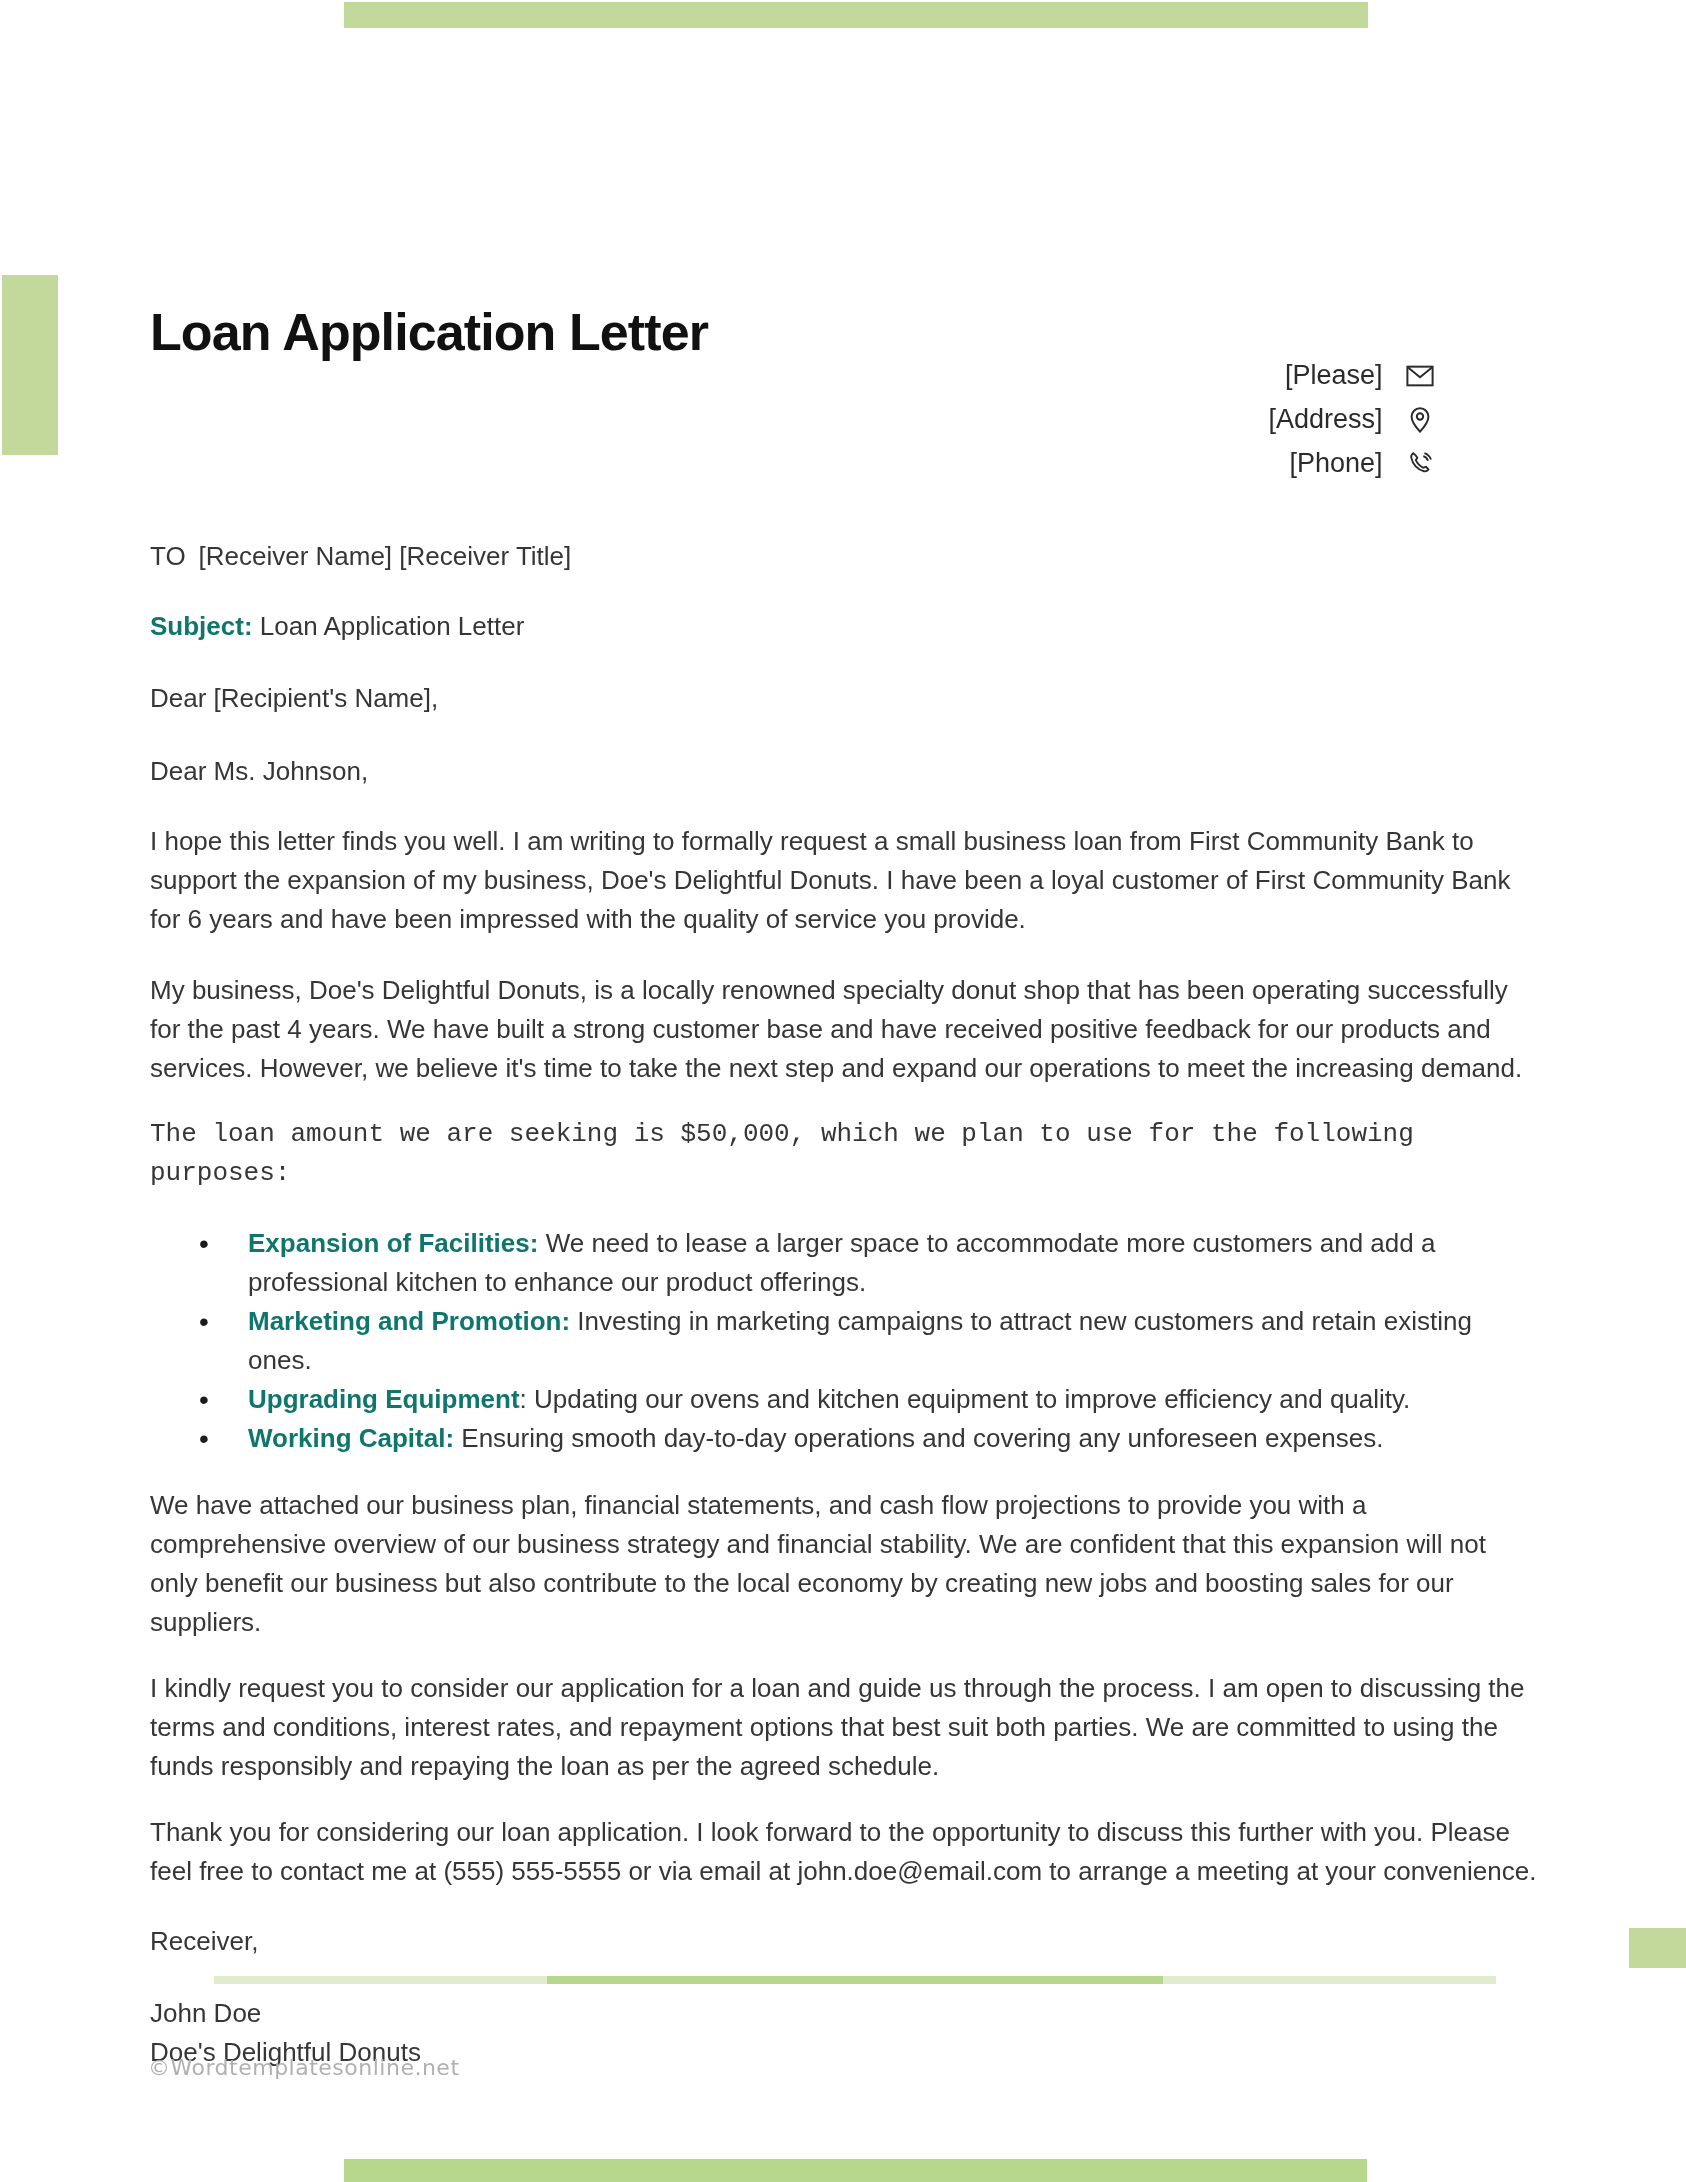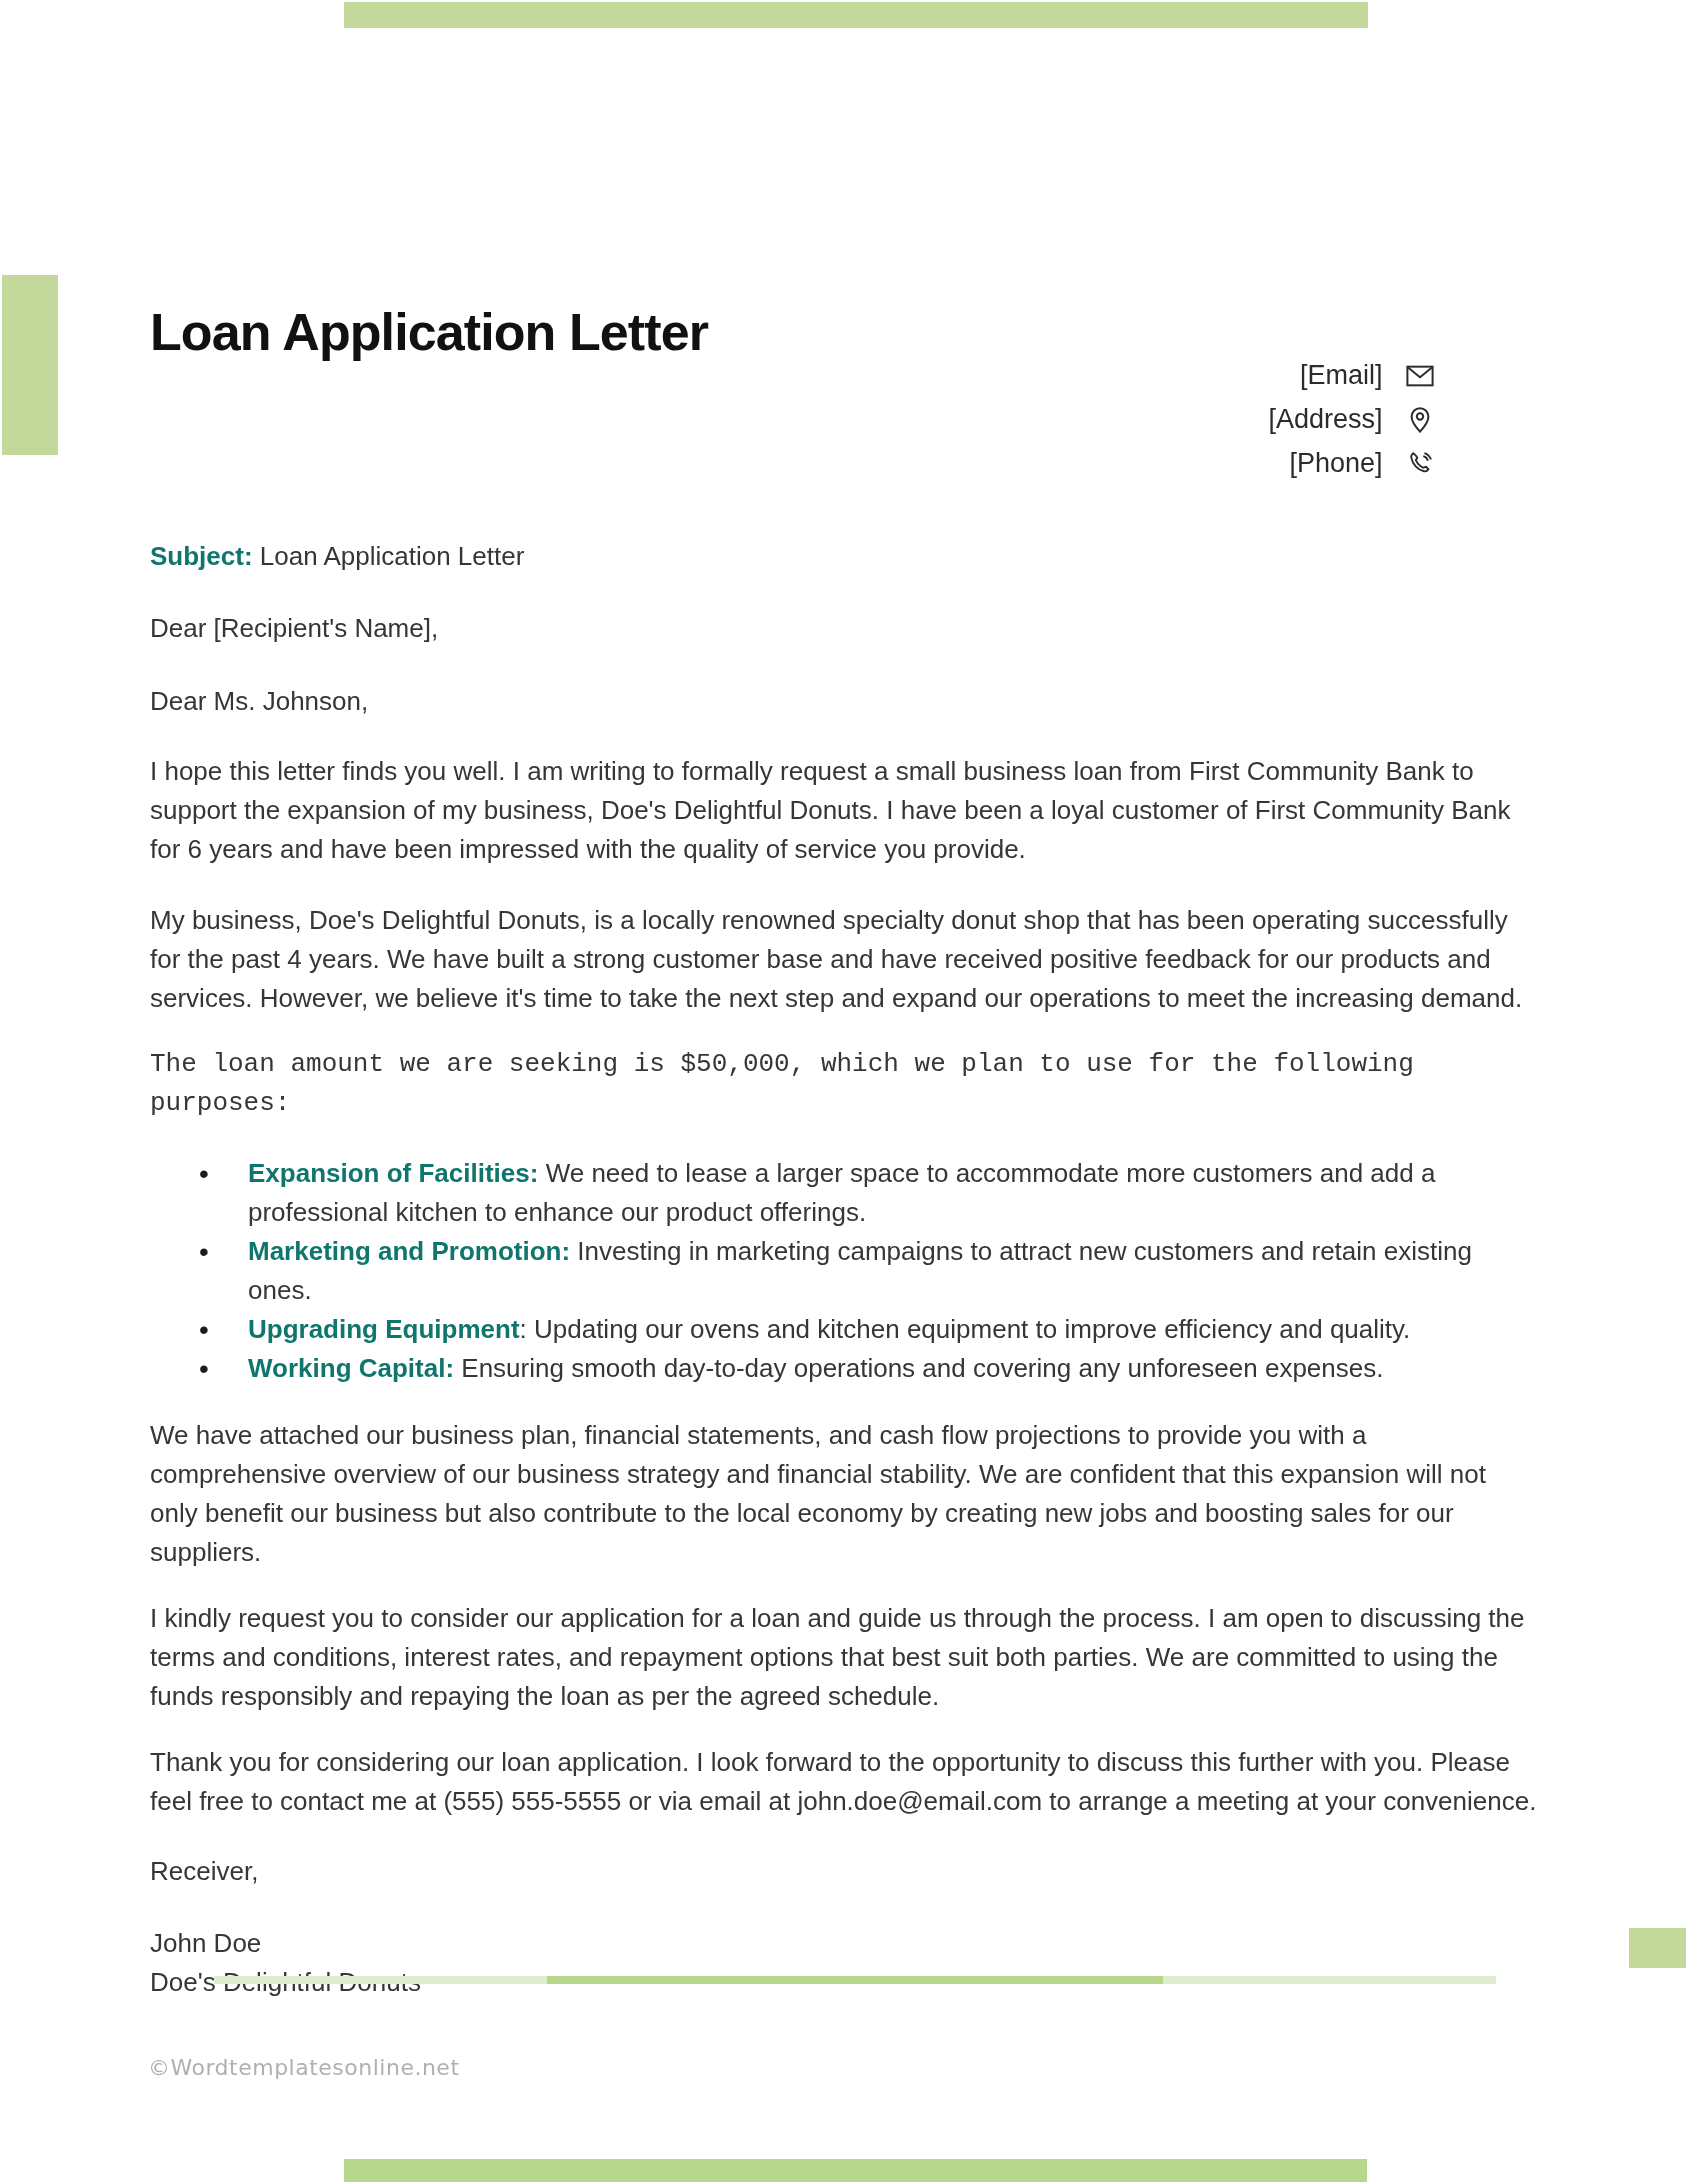--- a/index.html
+++ b/index.html
@@ -75,7 +75,7 @@
 
   <div class="contact">
     <div class="contact-row">
-      <span>[Email]</span>
+      <span>[Please]</span>
       <span class="c-icon">
         <svg viewBox="0 0 24 20" fill="none" stroke="currentColor" stroke-width="1.7">
           <rect x="1.2" y="2" width="21.6" height="16"></rect>

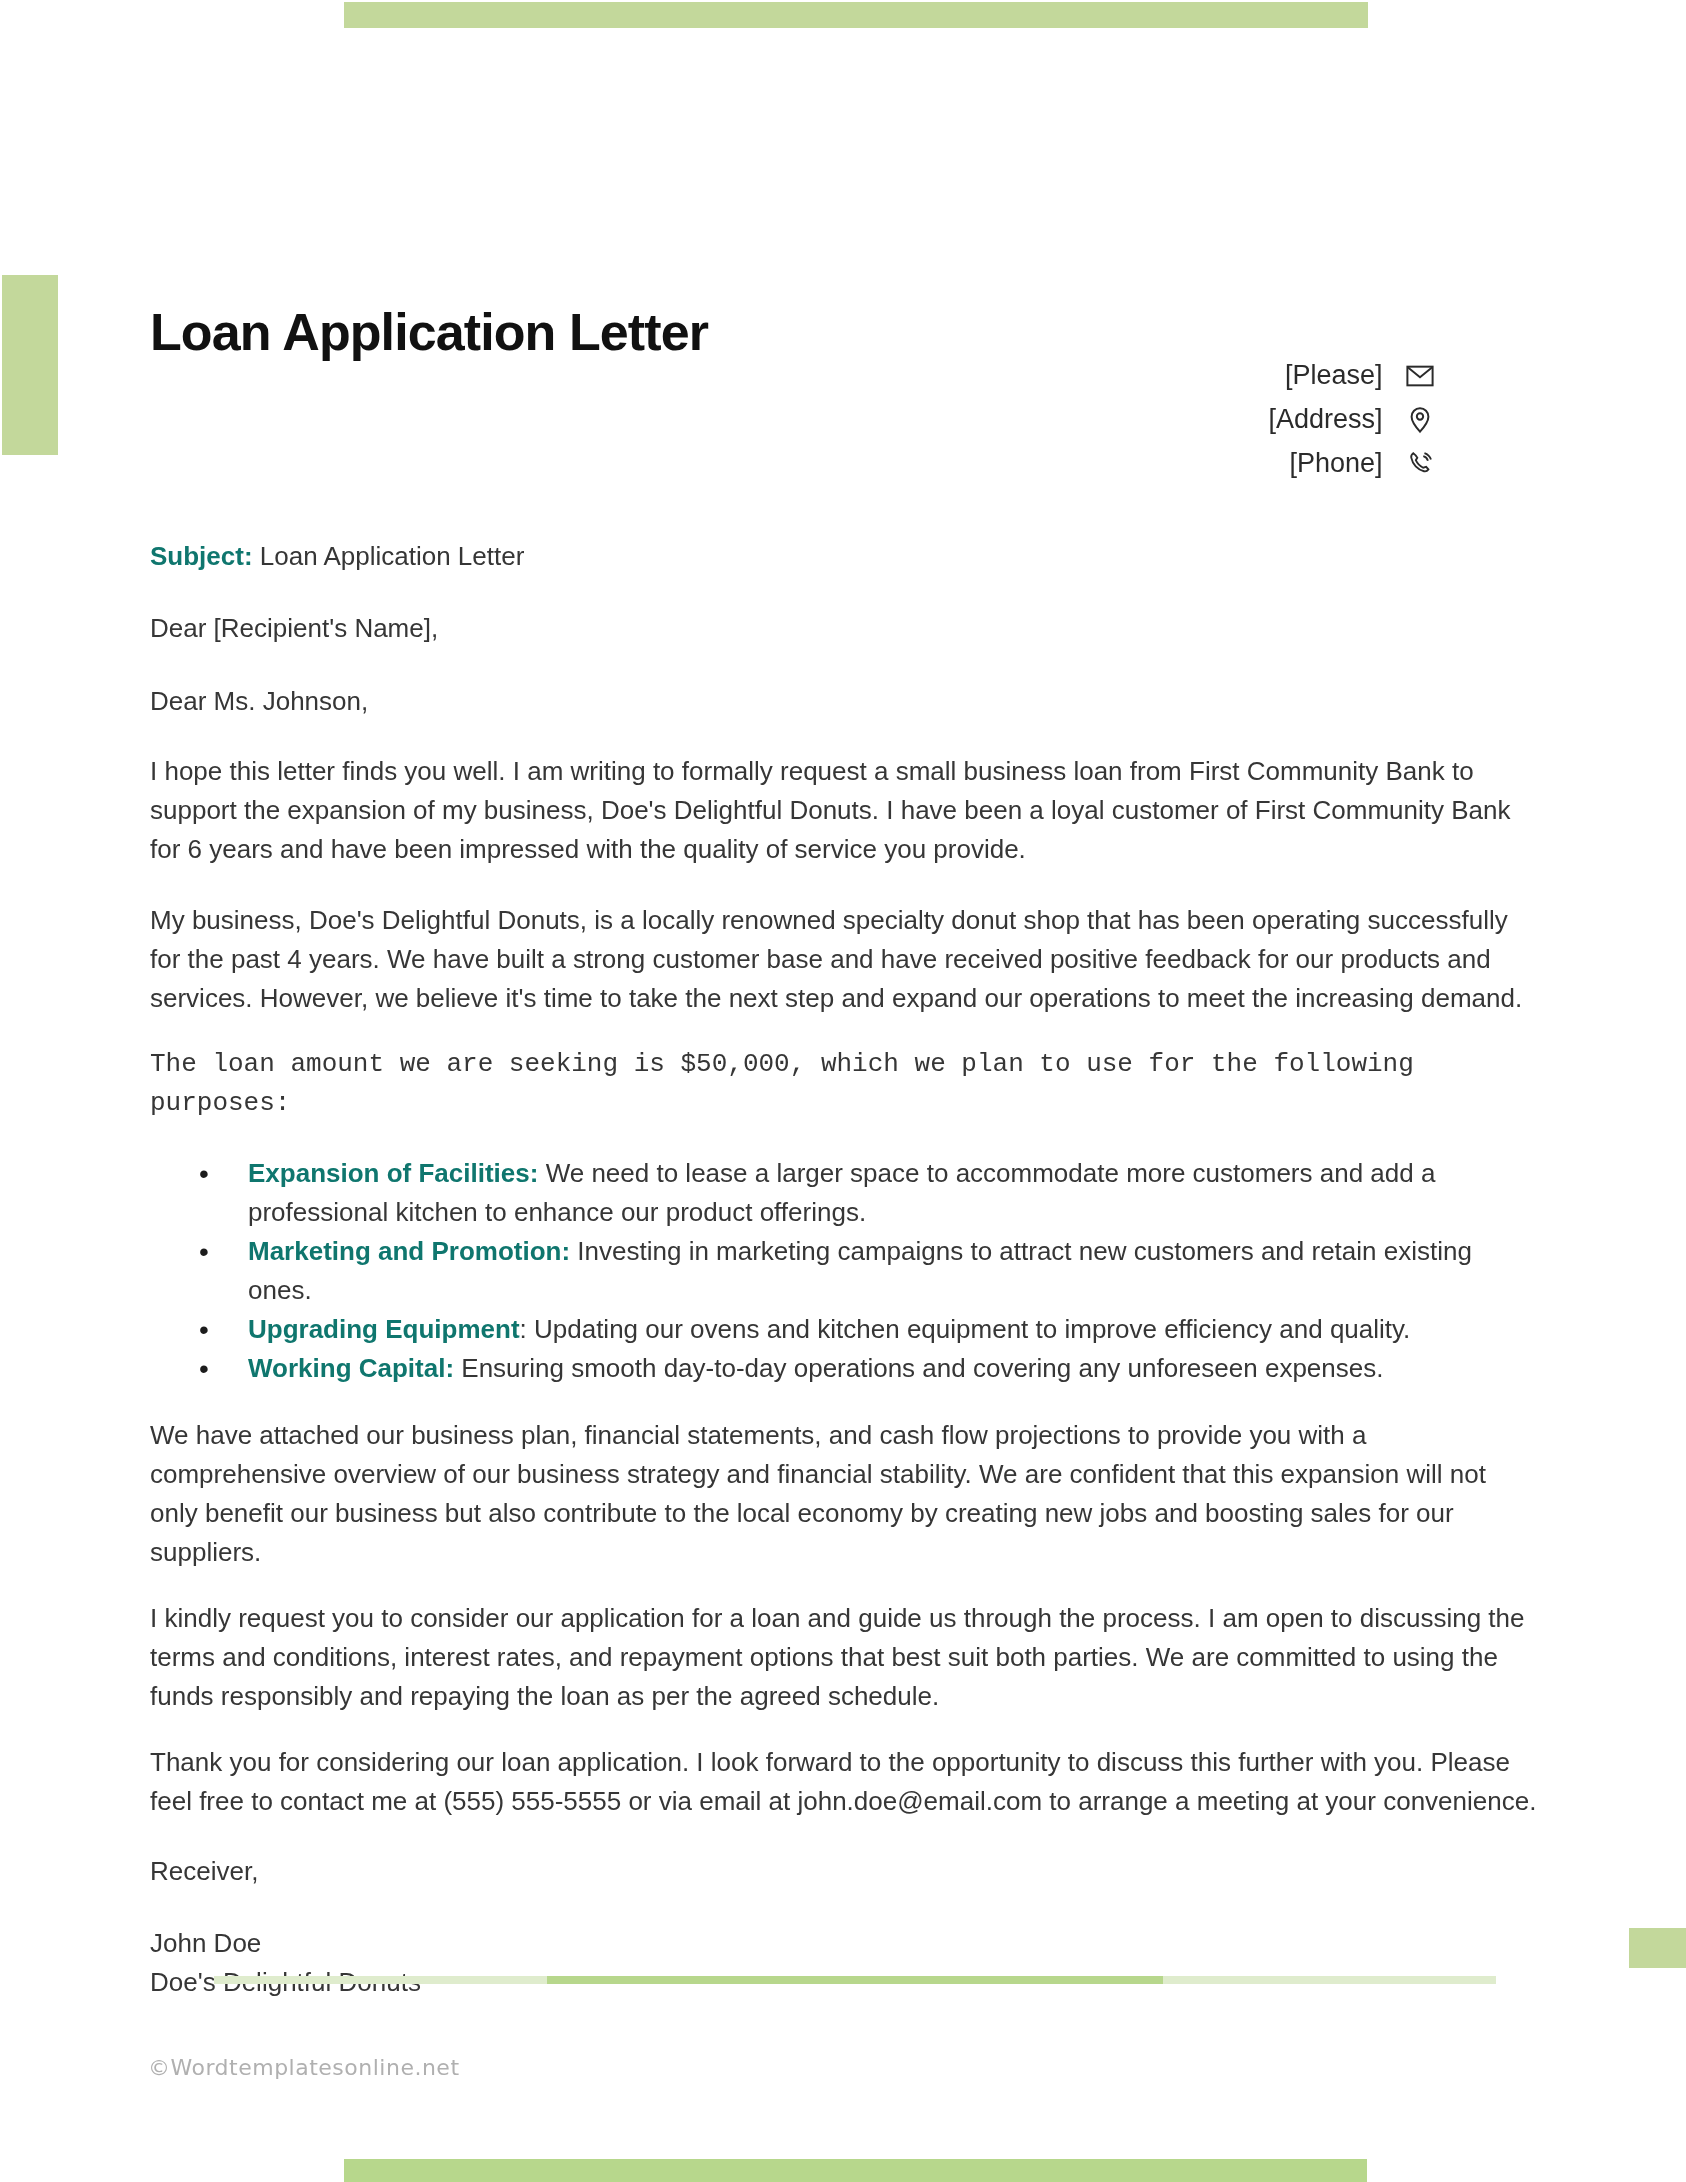--- a/index.html
+++ b/index.html
@@ -105,6 +105,10 @@
   </div>
 
   <main class="content">
+    <p class="to-line">
+      <span>TO</span>
+      <span class="to-value">[Receiver Name] [Receiver Title]</span>
+    </p>
 
     <p class="subject">
       <strong>Subject:</strong><span> Loan Application Letter</span>

